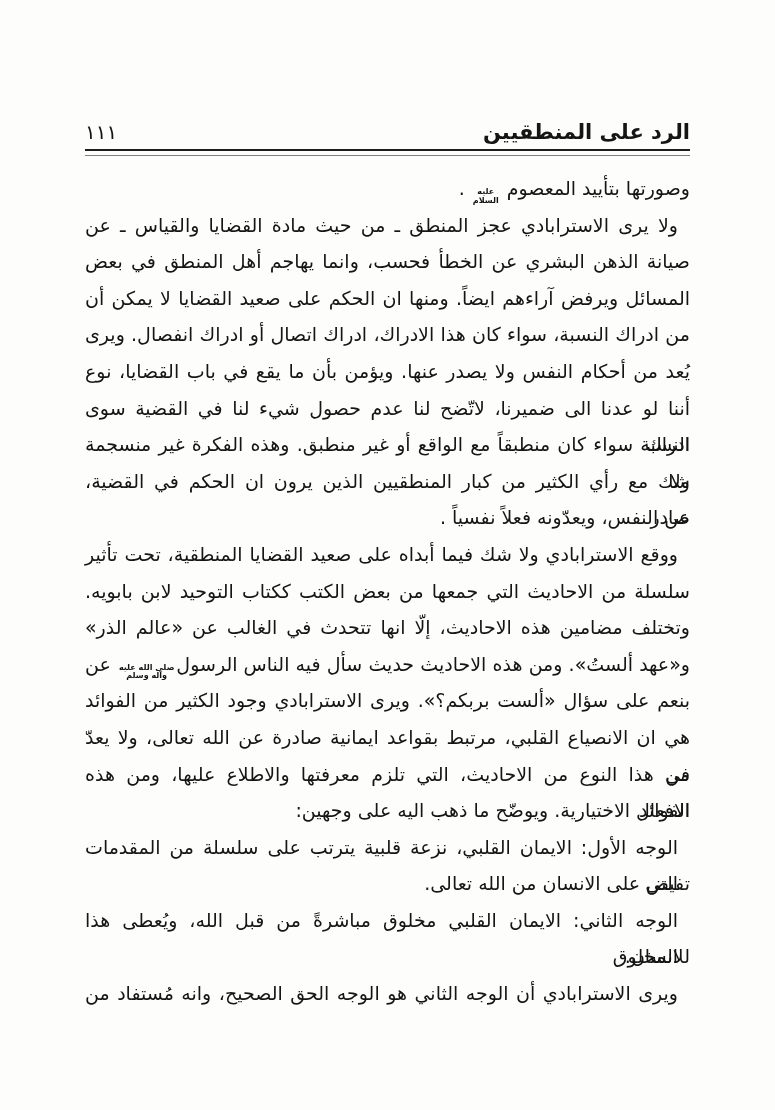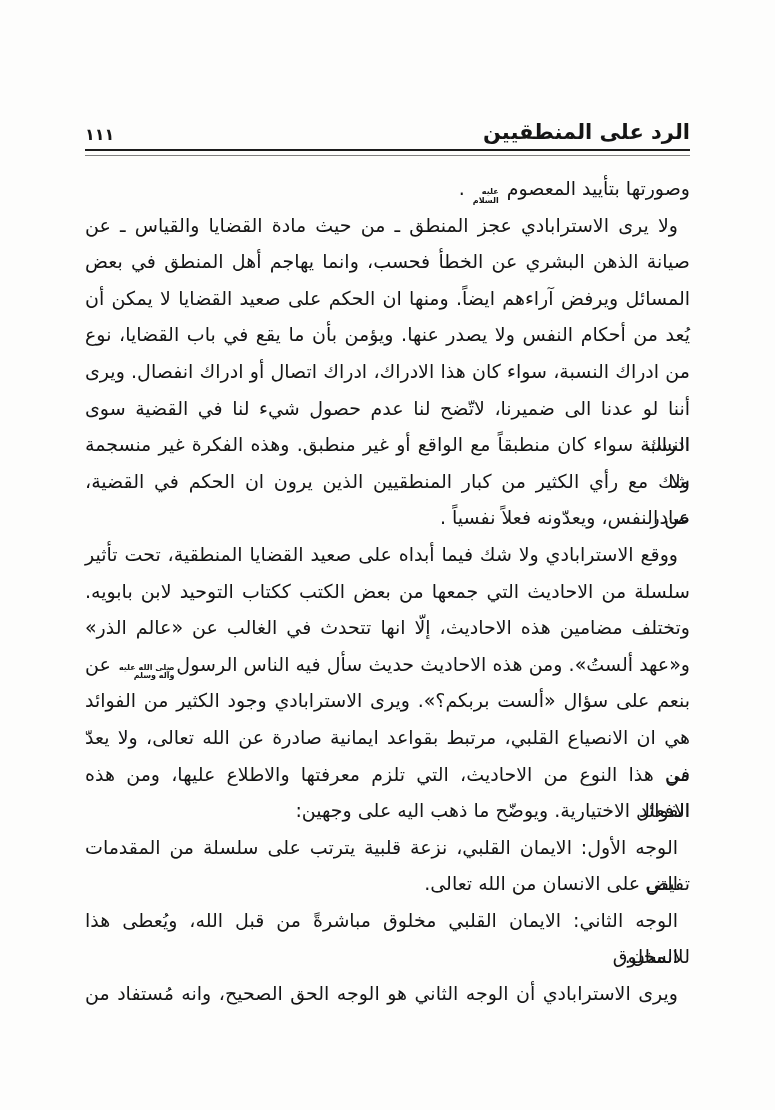--- a/index.html
+++ b/index.html
@@ -32,8 +32,8 @@
     margin-top: 34px;
   }
   .page-number {
-    font-size: 16px;
-    font-weight: bold;
+    font-size: 20px;
+    font-weight: normal;
     white-space: nowrap;
   }
   .rule {

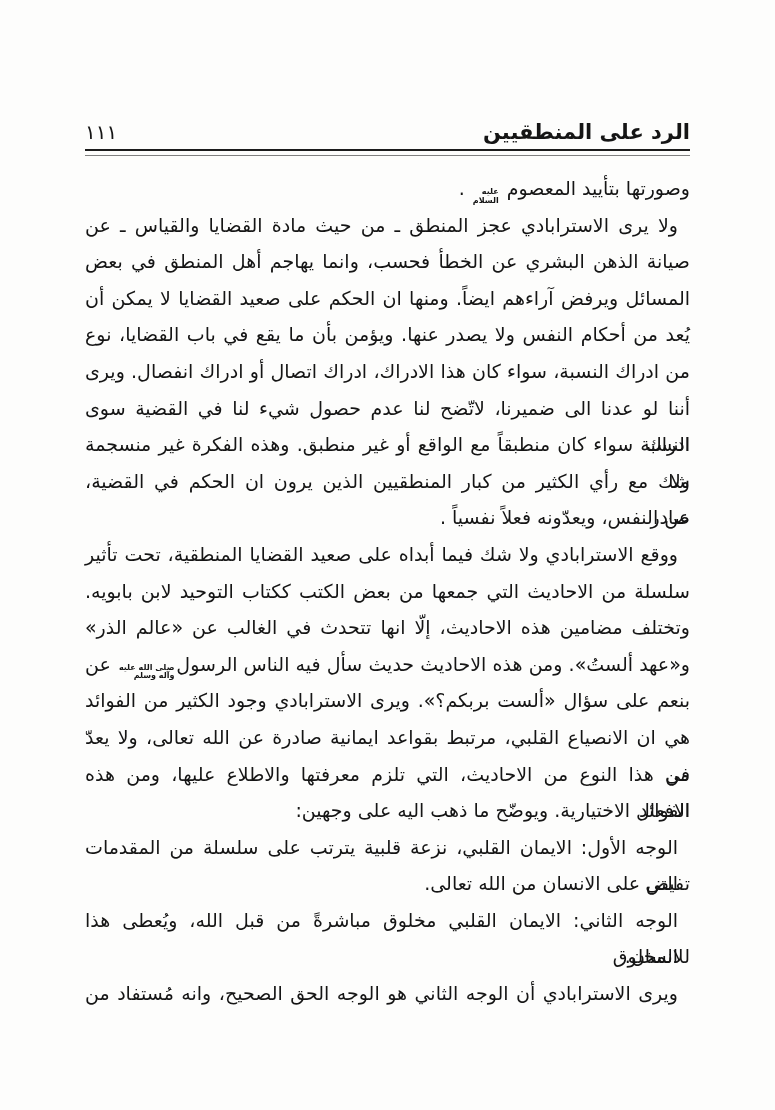--- a/index.html
+++ b/index.html
@@ -62,7 +62,7 @@
   .hon {
     display: inline-flex;
     flex-direction: column;
-    align-items: flex-start;
+    align-items: center;
     justify-content: center;
     font-size: 8px;
     line-height: 8.5px;

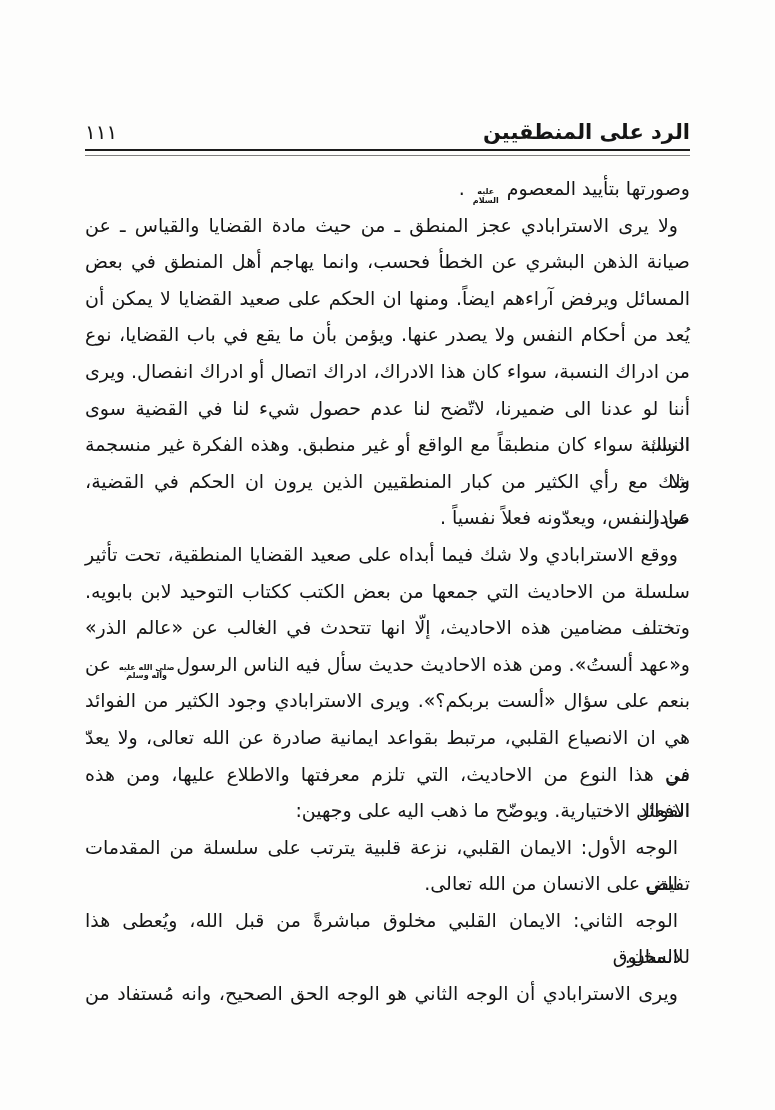--- a/index.html
+++ b/index.html
@@ -89,8 +89,8 @@
       <div class="line indent">ولا يرى الاسترابادي عجز المنطق ـ من حيث مادة القضايا والقياس ـ عن</div>
       <div class="line">صيانة الذهن البشري عن الخطأ فحسب، وانما يهاجم أهل المنطق في بعض</div>
       <div class="line">المسائل ويرفض آراءهم ايضاً. ومنها ان الحكم على صعيد القضايا لا يمكن أن</div>
+      <div class="line">من ادراك النسبة، سواء كان هذا الادراك، ادراك اتصال أو ادراك انفصال. ويرى</div>
       <div class="line">يُعد من أحكام النفس ولا يصدر عنها. ويؤمن بأن ما يقع في باب القضايا، نوع</div>
-      <div class="line">من ادراك النسبة، سواء كان هذا الادراك، ادراك اتصال أو ادراك انفصال. ويرى</div>
       <div class="line">أننا لو عدنا الى ضميرنا، لاتّضح لنا عدم حصول شيء لنا في القضية سوى ادراك</div>
       <div class="line">النسبة سواء كان منطبقاً مع الواقع أو غير منطبق. وهذه الفكرة غير منسجمة ولا</div>
       <div class="line">شك مع رأي الكثير من كبار المنطقيين الذين يرون ان الحكم في القضية، صادر</div>

